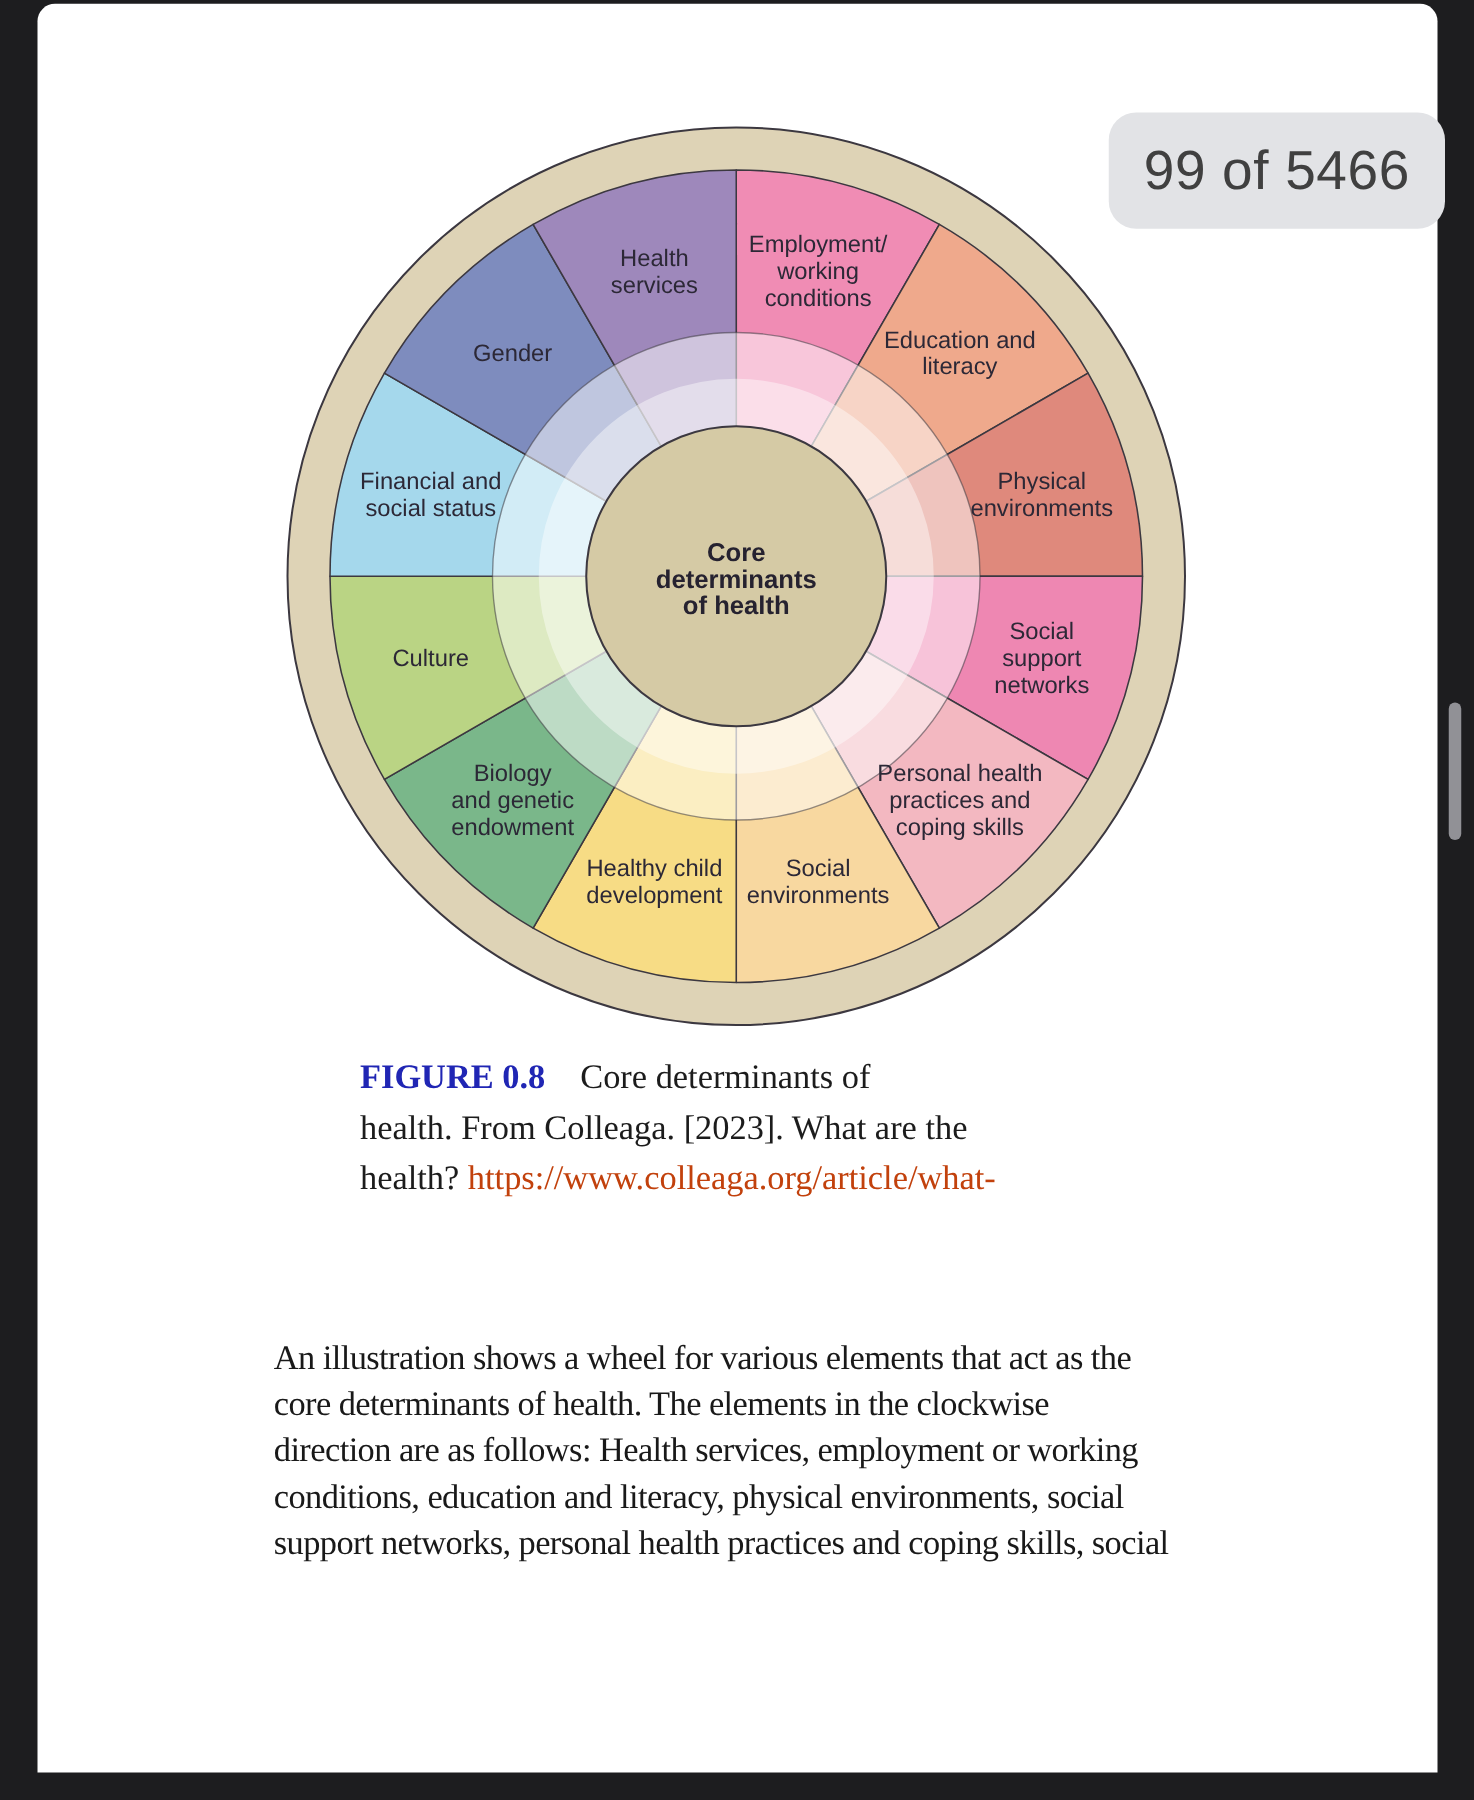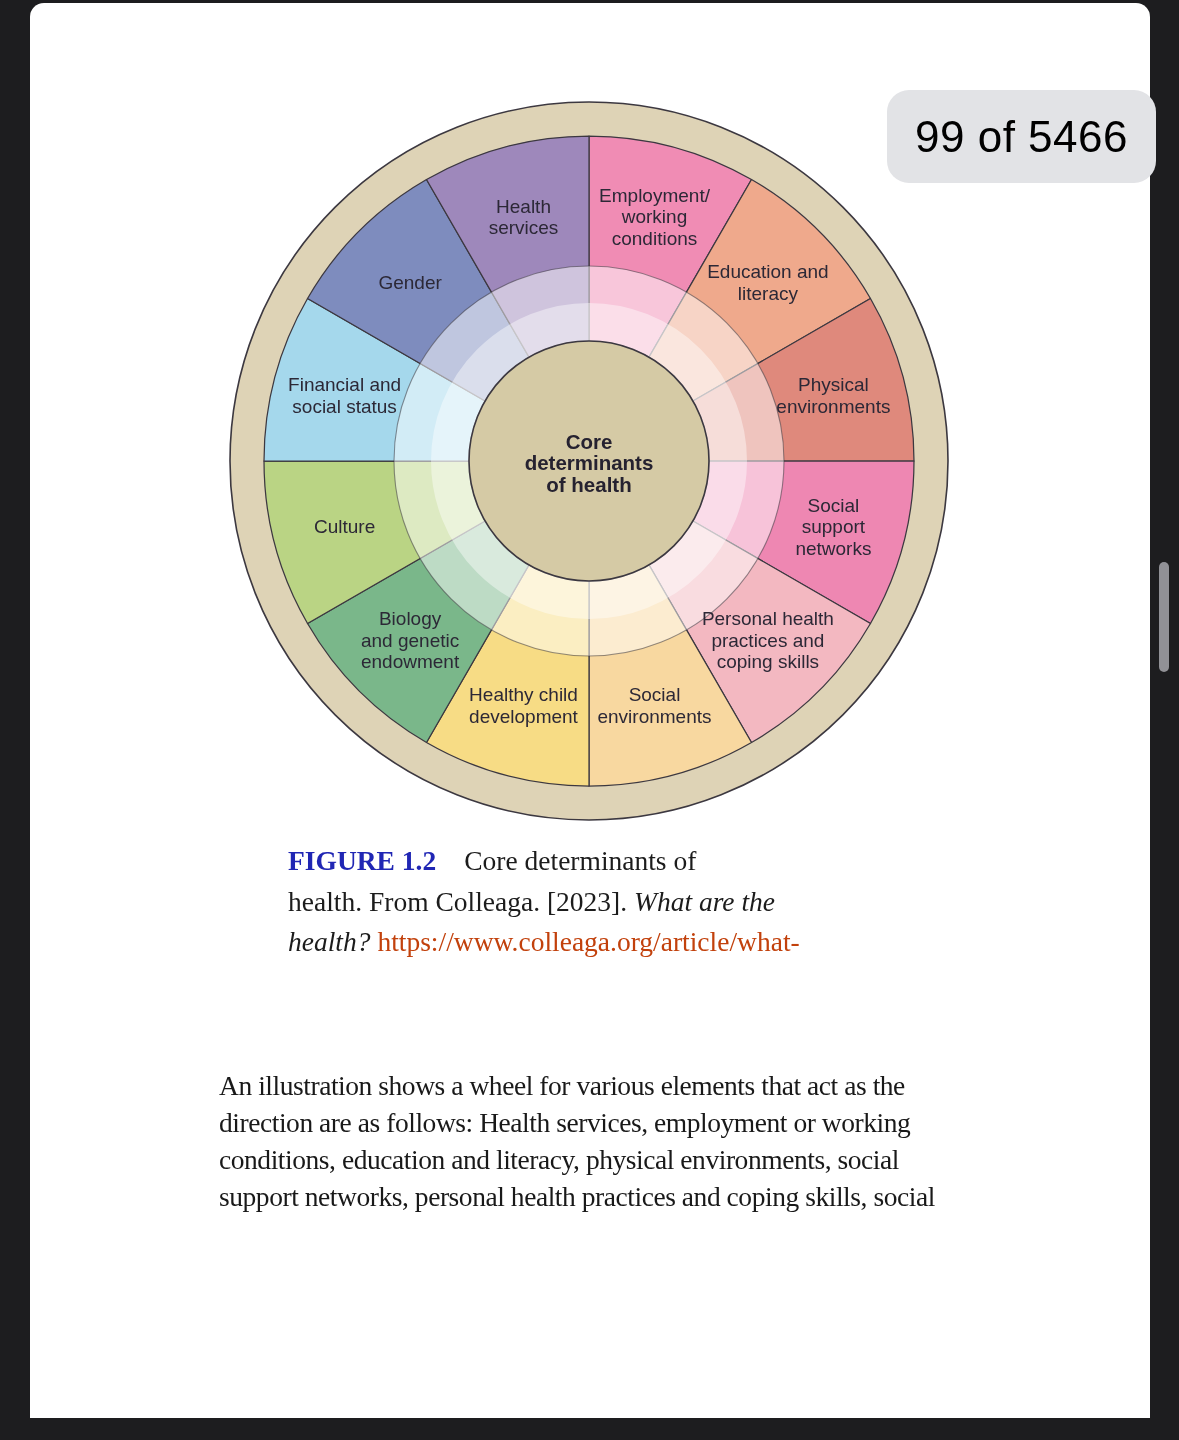--- a/index.html
+++ b/index.html
@@ -19,7 +19,7 @@
     background:#e2e3e6;border-radius:22px;
     display:flex;align-items:center;justify-content:center;
     padding:0 28px;
-    font-size:44px;color:#000000;letter-spacing:.5px;
+    font-size:44px;color:#404040;letter-spacing:.5px;
   }
   
   figure{margin:0;}

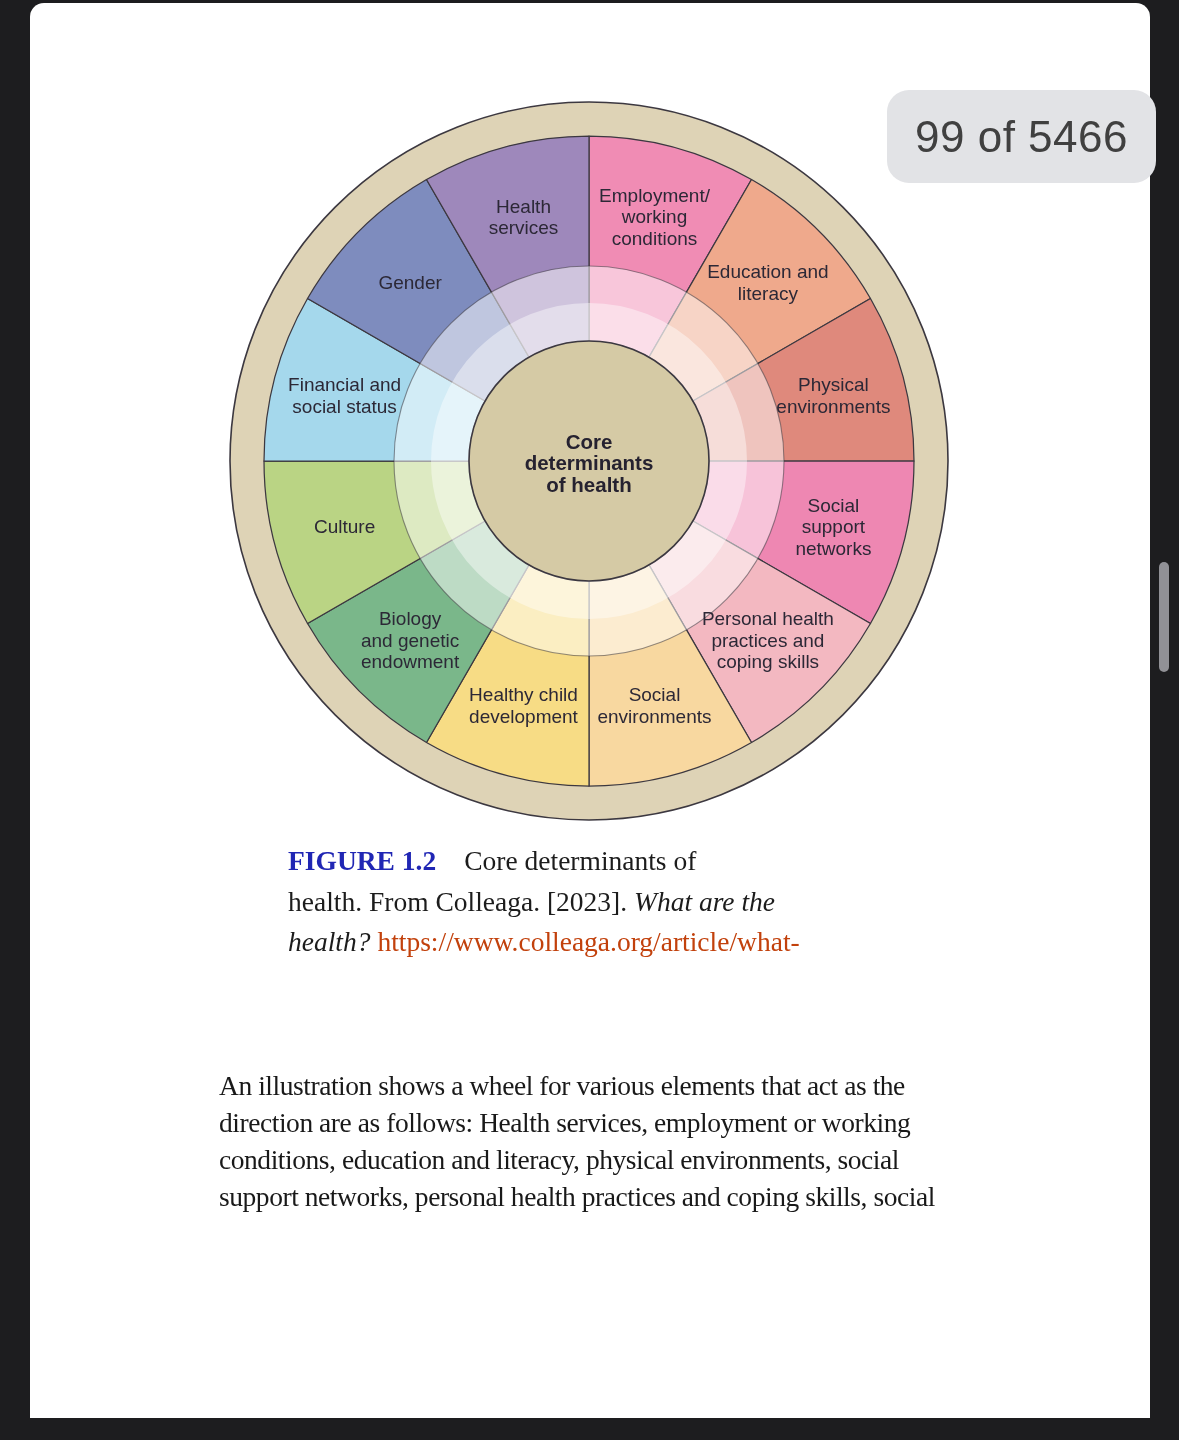--- a/index.html
+++ b/index.html
@@ -97,7 +97,7 @@
 
     <div class="caption">
       <div class="cap-line">
-        <span class="fig-label">FIGURE 1.2</span><span>Core determinants of</span>
+        <span class="fig-label">FIGURE 0.8</span><span>Core determinants of</span>
       </div>
       <div class="cap-line">
         <span>health. From Colleaga. [2023]. </span><span class="ital">What are the</span>

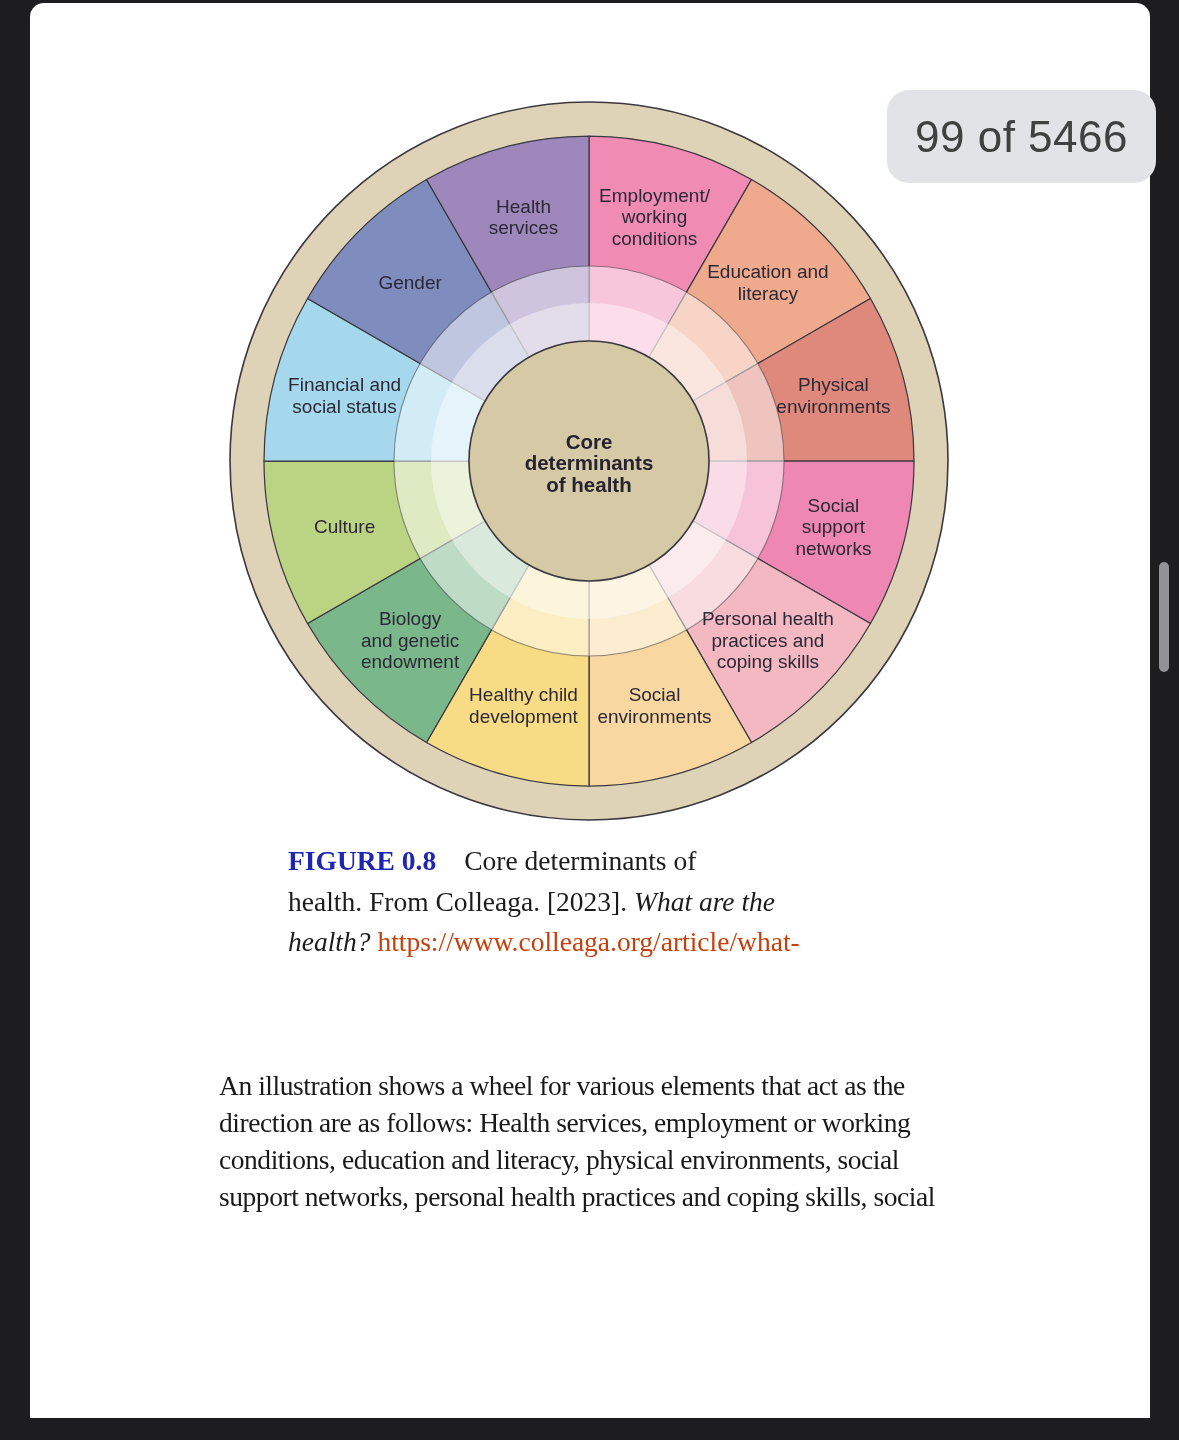--- a/index.html
+++ b/index.html
@@ -33,7 +33,7 @@
   }
   .cap-line{white-space:nowrap;}
   .fig-label{font-weight:bold;color:#2026b4;margin-right:28px;}
-  .ital{font-style:italic;}
+  .ital{}
   .cap-link{color:#c2410c;text-decoration:none;cursor:pointer;}
   
   .description{

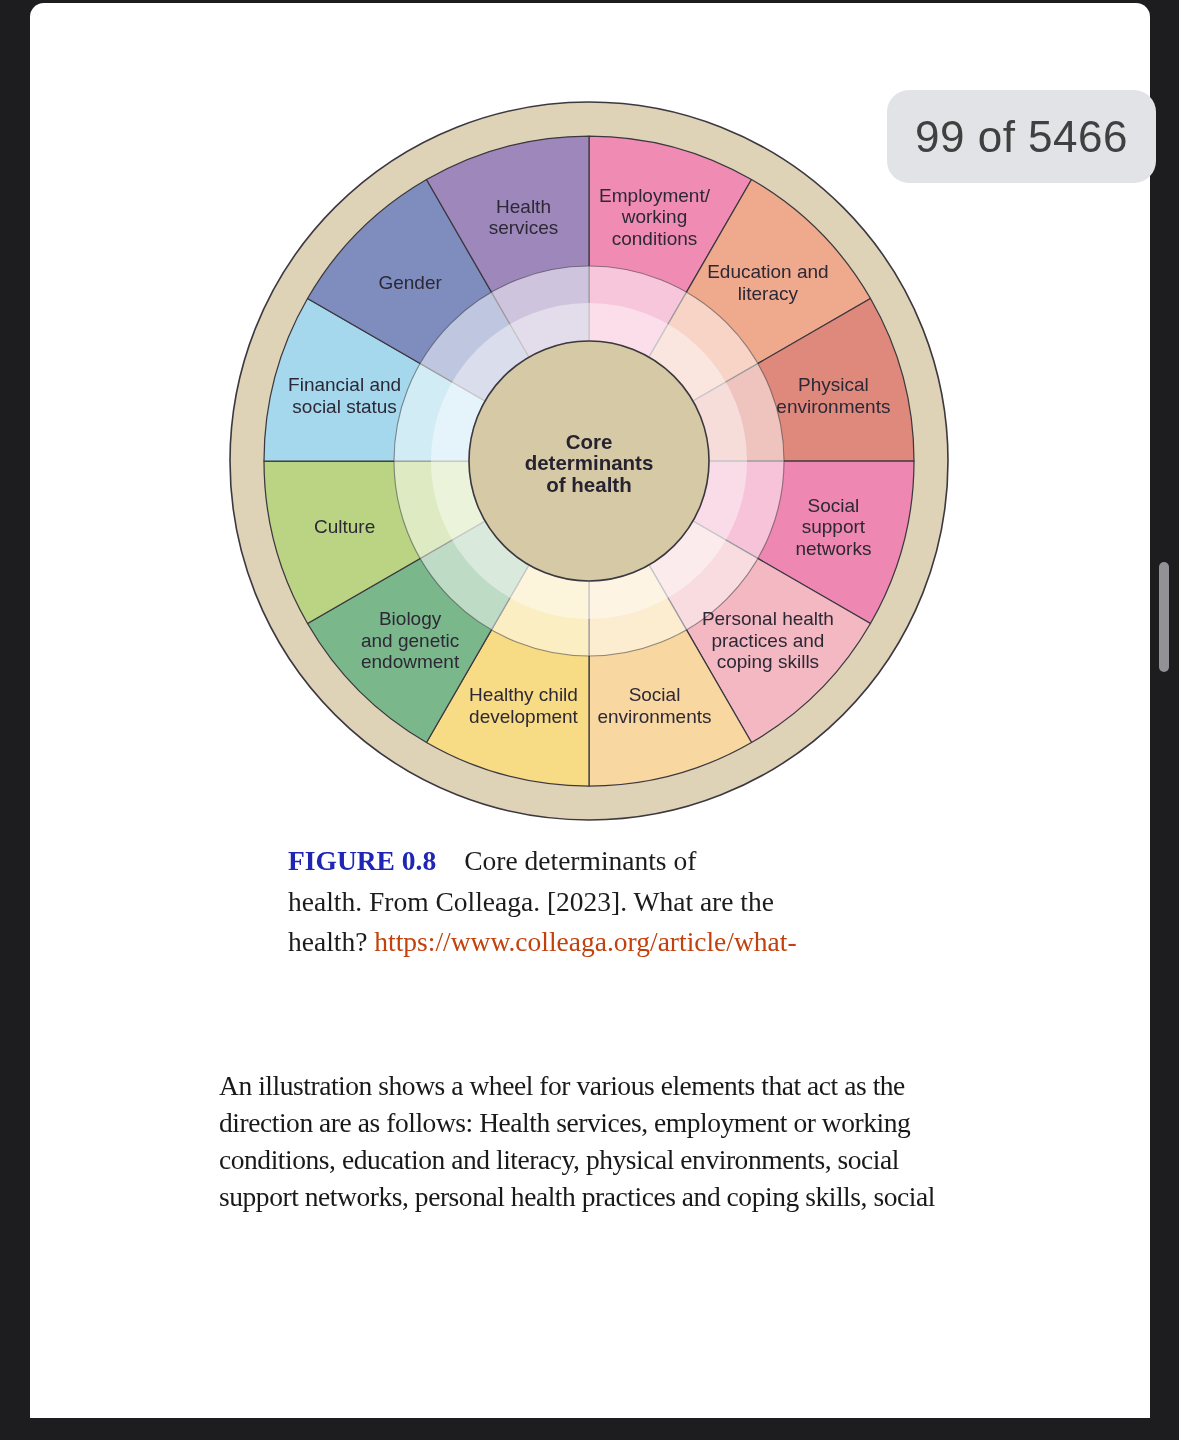--- a/index.html
+++ b/index.html
@@ -109,6 +109,7 @@
 
     <div class="description">
       <div class="desc-line">An illustration shows a wheel for various elements that act as the</div>
+      <div class="desc-line">core determinants of health. The elements in the clockwise</div>
       <div class="desc-line">direction are as follows: Health services, employment or working</div>
       <div class="desc-line">conditions, education and literacy, physical environments, social</div>
       <div class="desc-line">support networks, personal health practices and coping skills, social</div>

